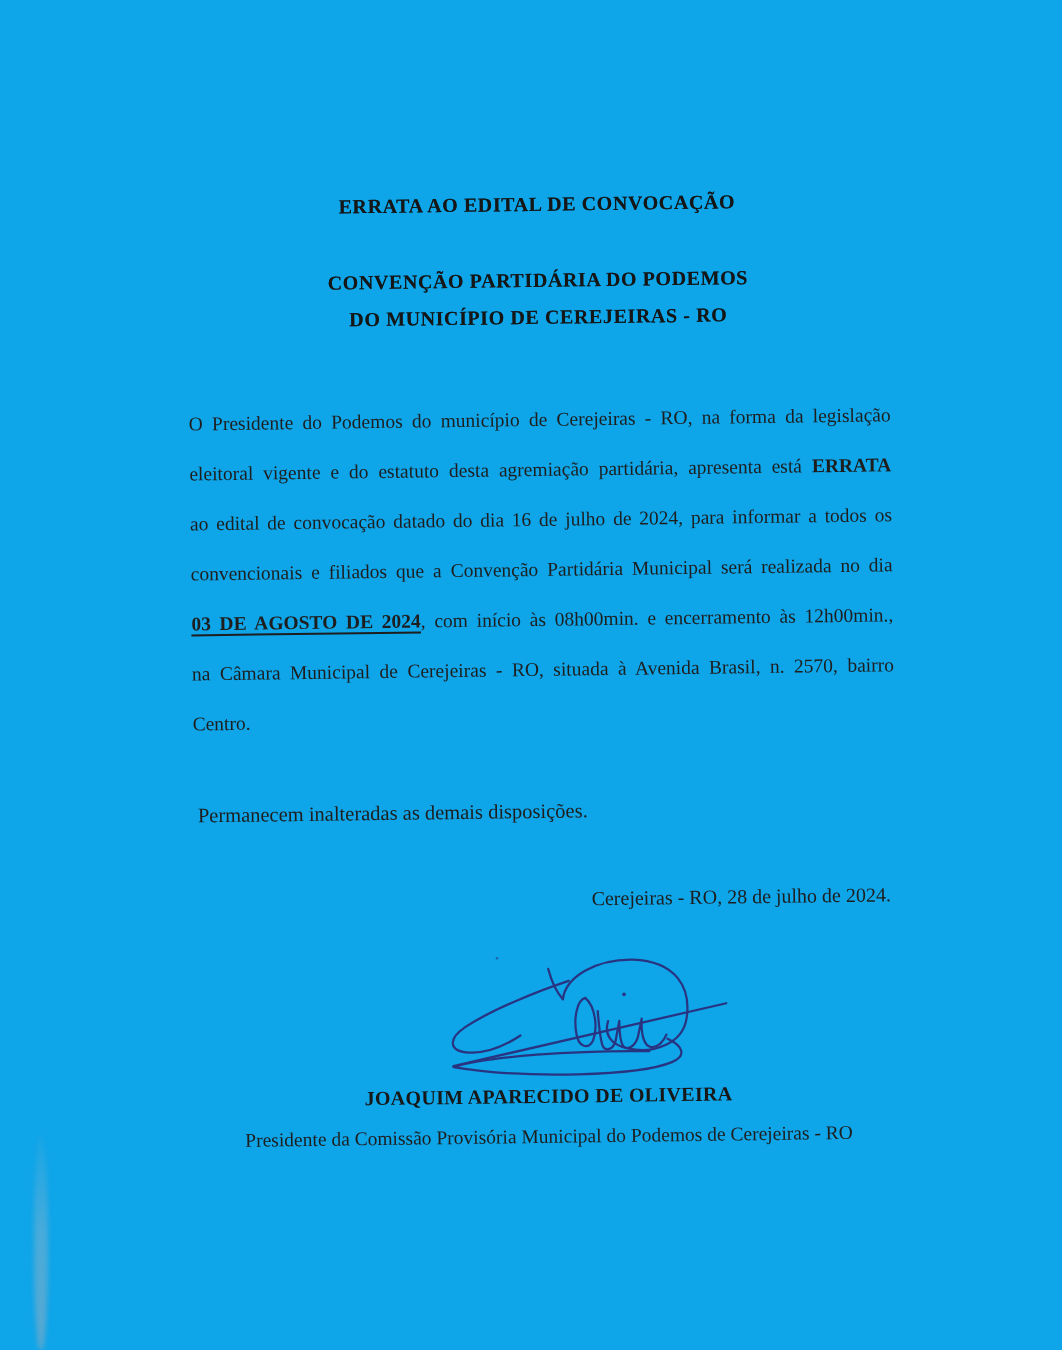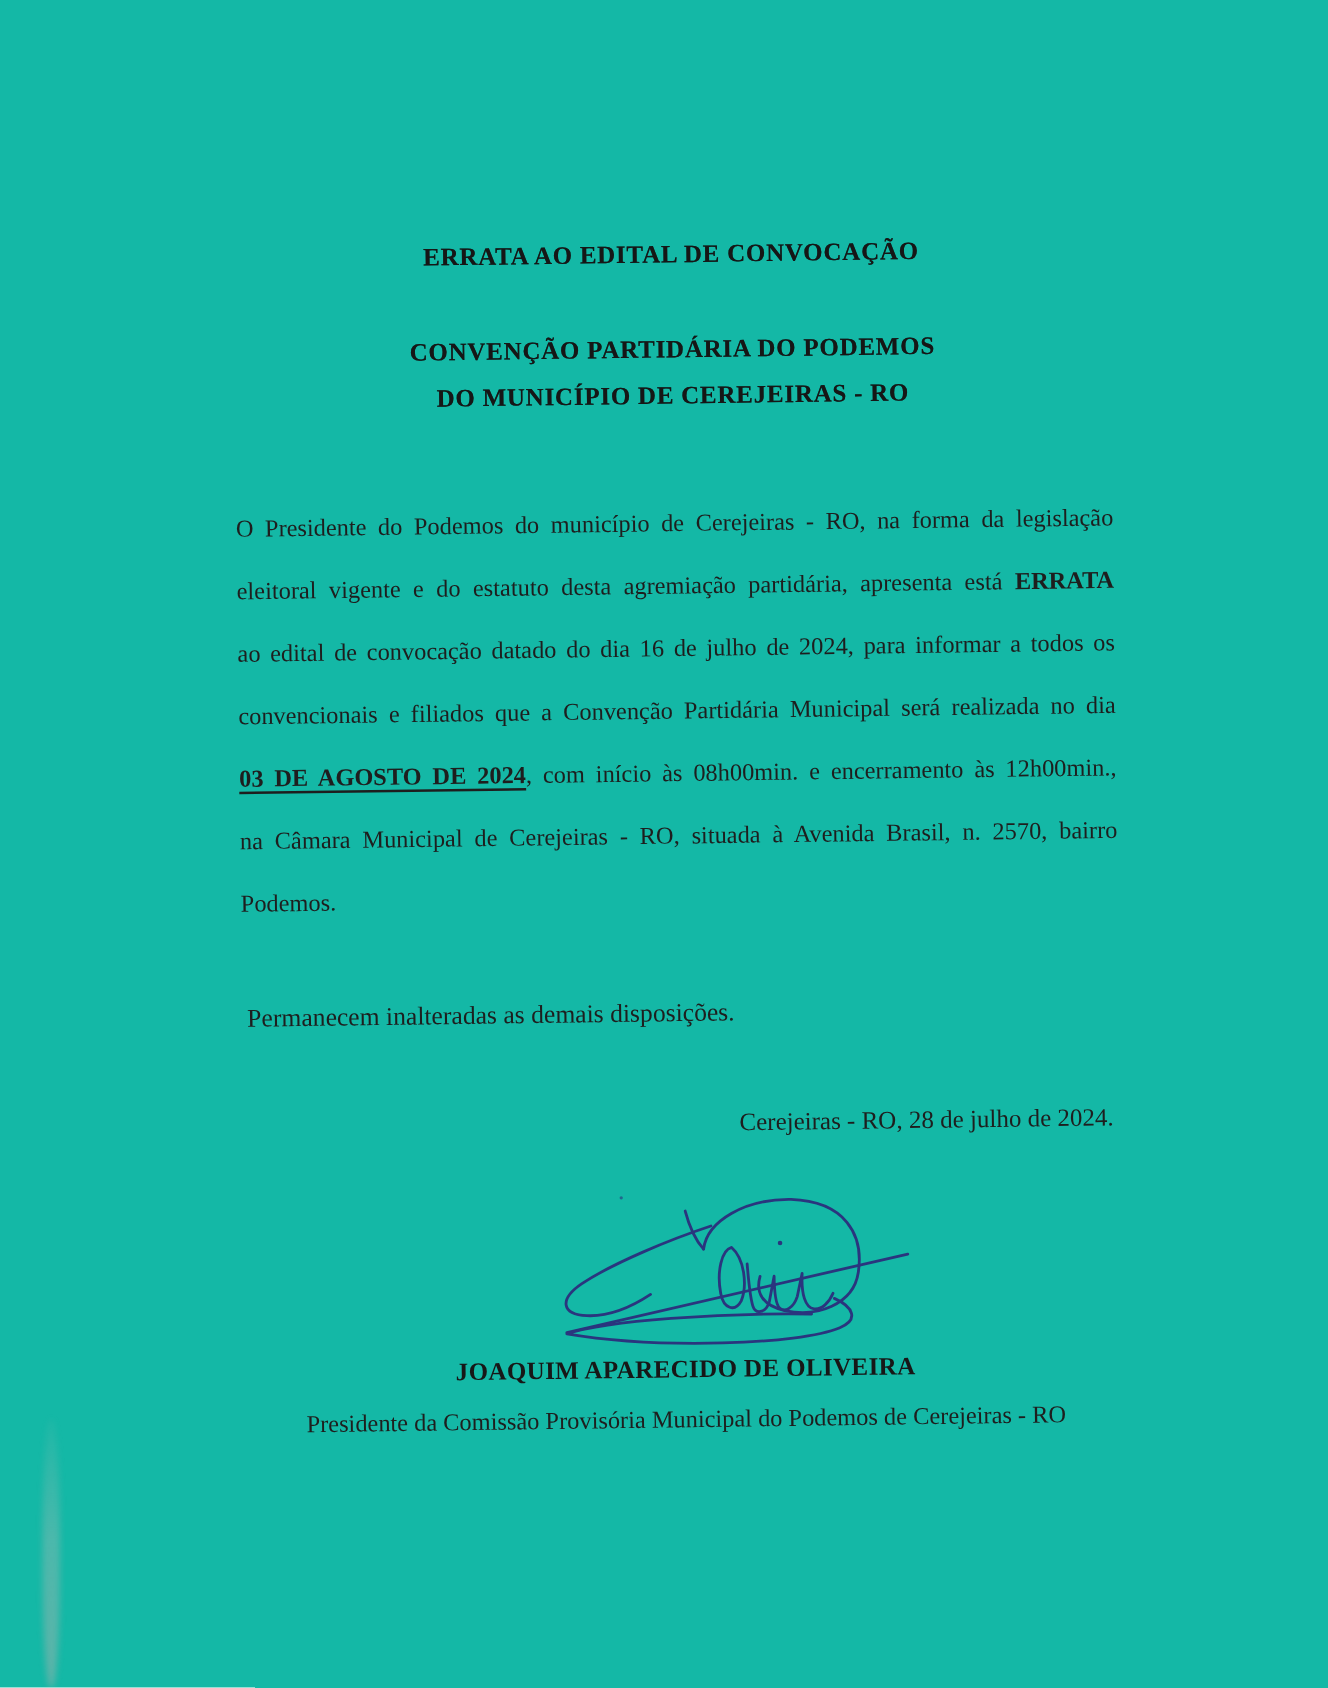--- a/index.html
+++ b/index.html
@@ -16,7 +16,7 @@
     position: relative;
     width: 1062px;
     height: 1350px;
-    background: #14b8a6;
+    background: #0ea5e9;
   }
   .scan-rotate {
     position: absolute;

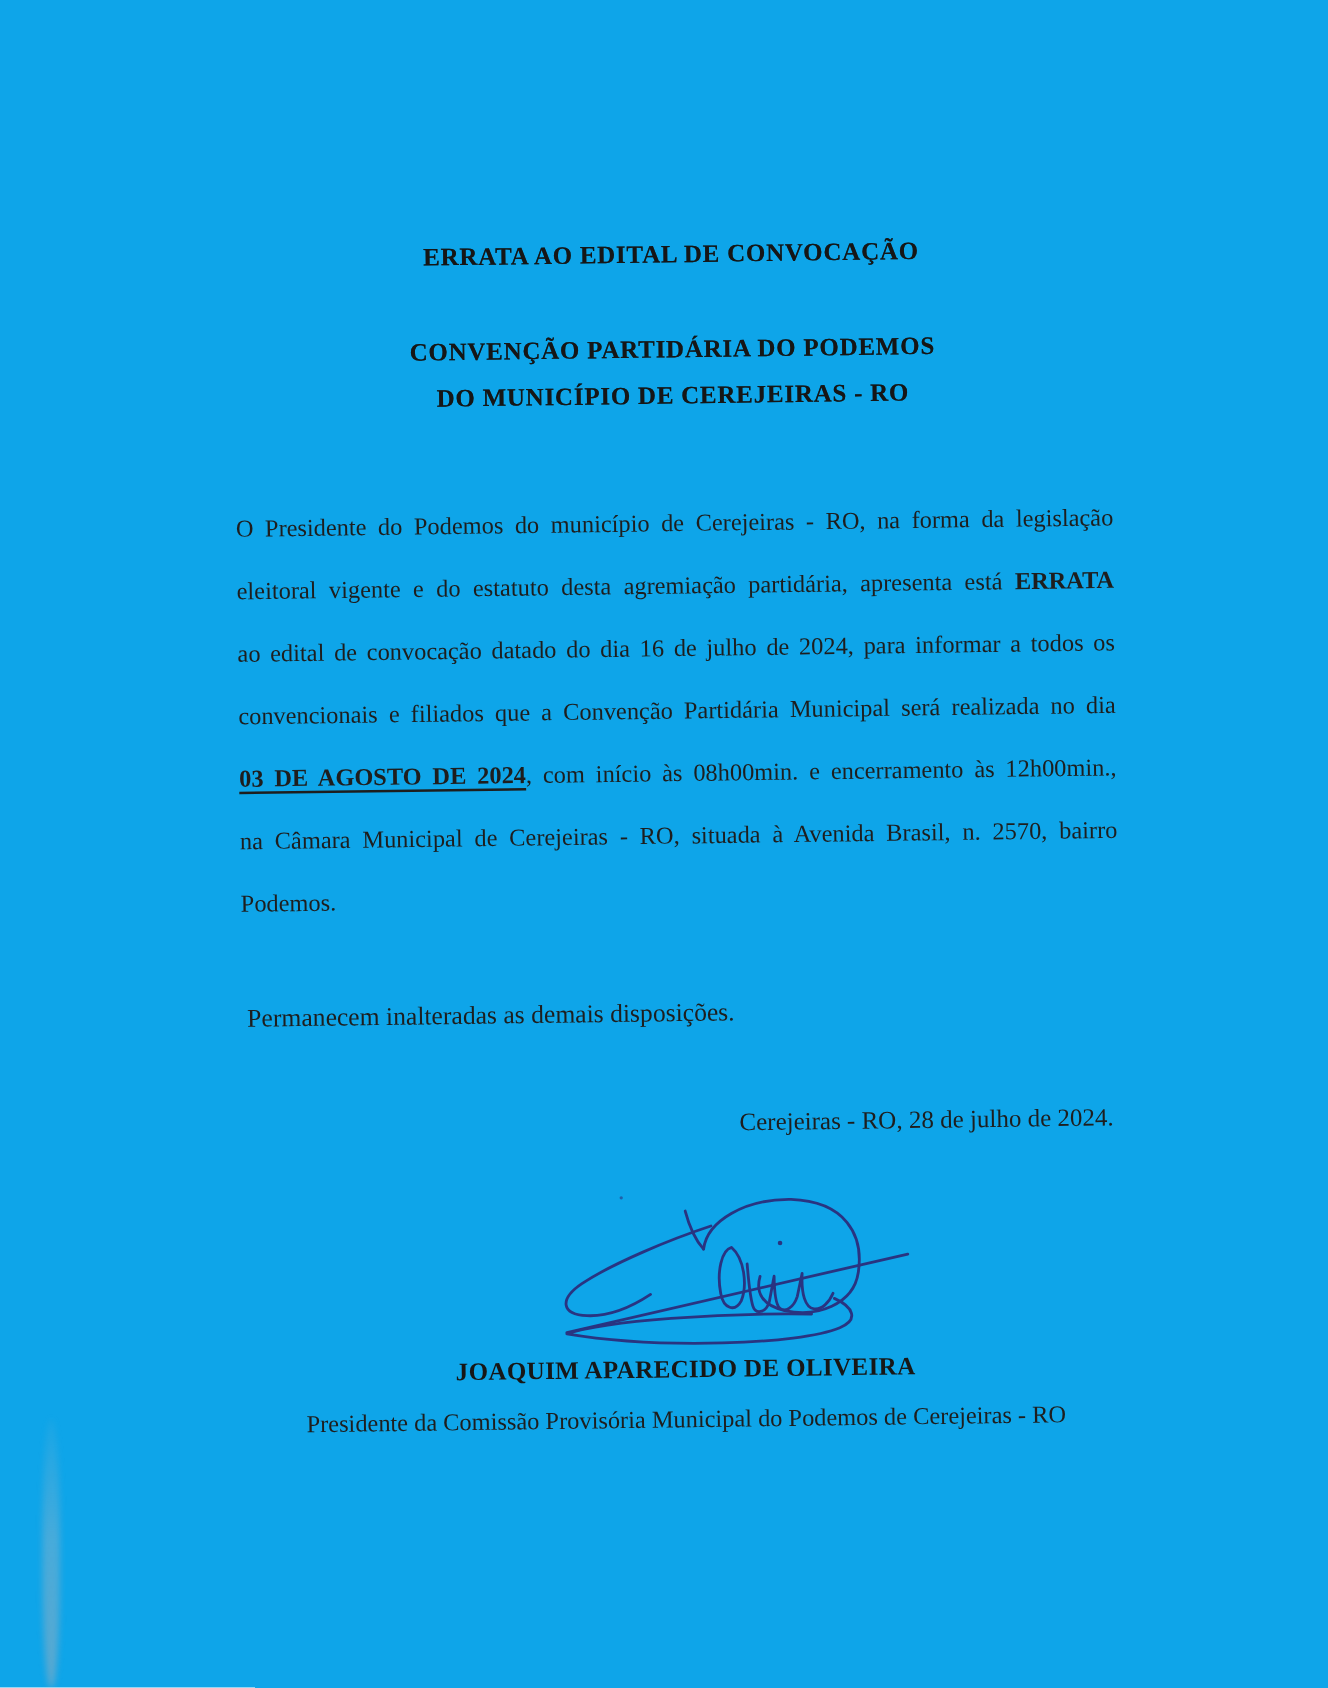--- a/index.html
+++ b/index.html
@@ -171,7 +171,7 @@
           <span>na Câmara Municipal de Cerejeiras - RO, situada à Avenida Brasil, n. 2570, bairro</span>
         </div>
         <div class="bl bl-last">
-          <span>Podemos.</span>
+          <span>Centro.</span>
         </div>
       </div>
 

